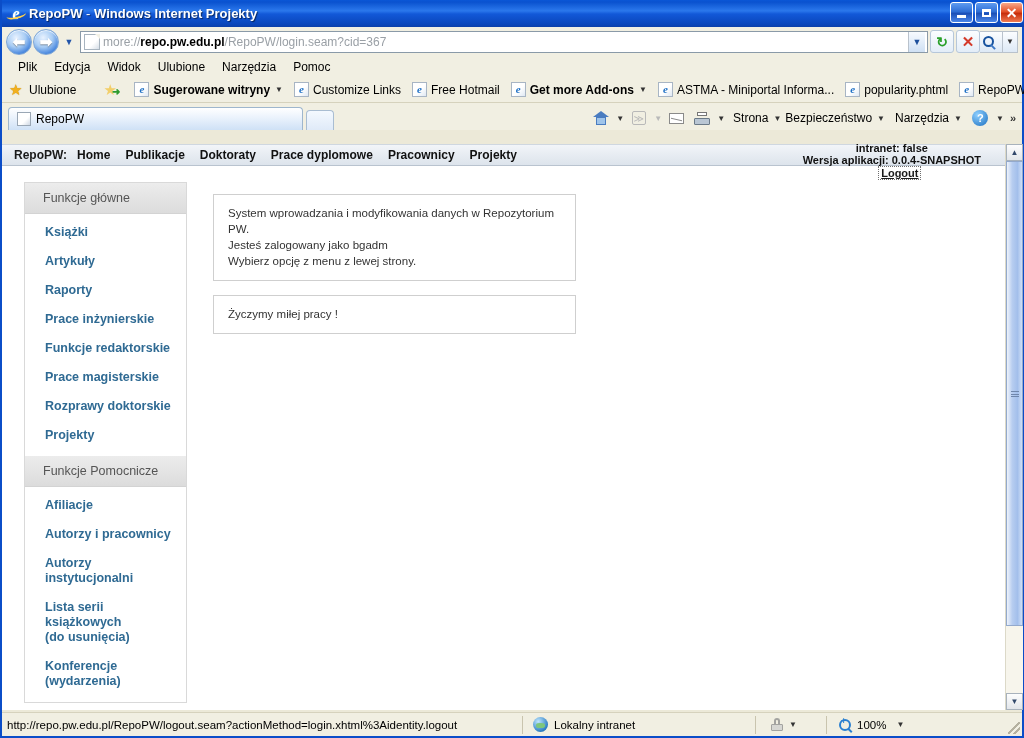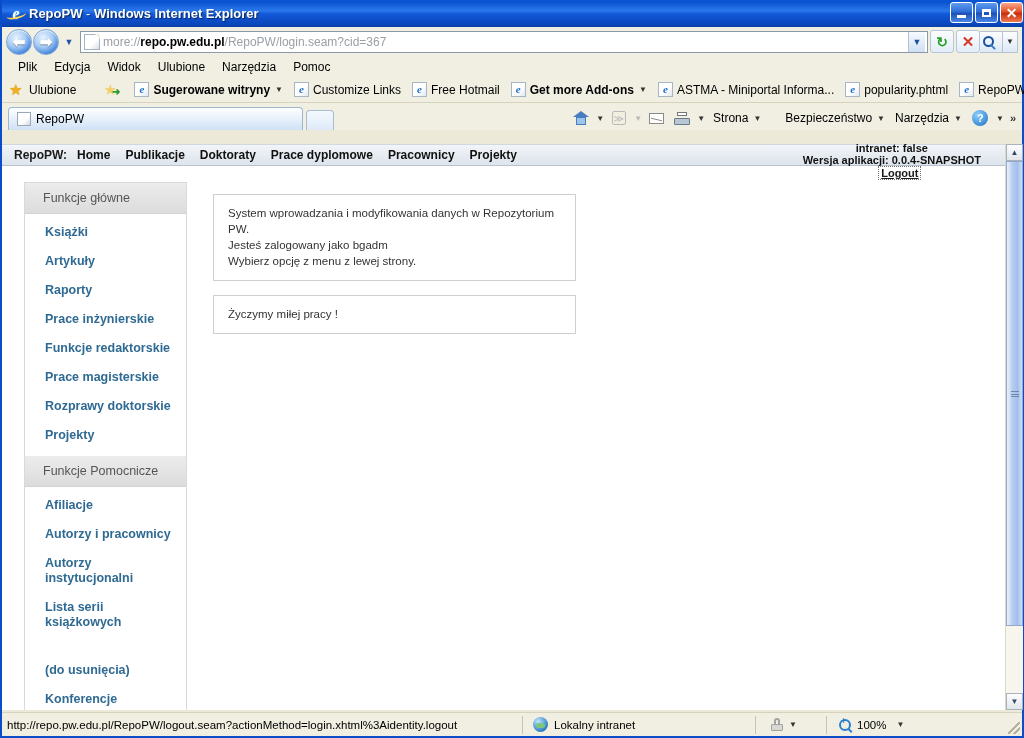--- a/index.html
+++ b/index.html
@@ -220,7 +220,7 @@
         <span class="e">e</span>
     </div>
     <div id="title-text">
-      <span>RepoPW</span><span class="sep"> - </span><span>Windows Internet Explorer</span>
+      <span>RepoPW</span><span class="sep"> - </span><span>Windows Internet Projekty</span>
     </div>
     <div id="win-buttons">
       <div class="win-btn">

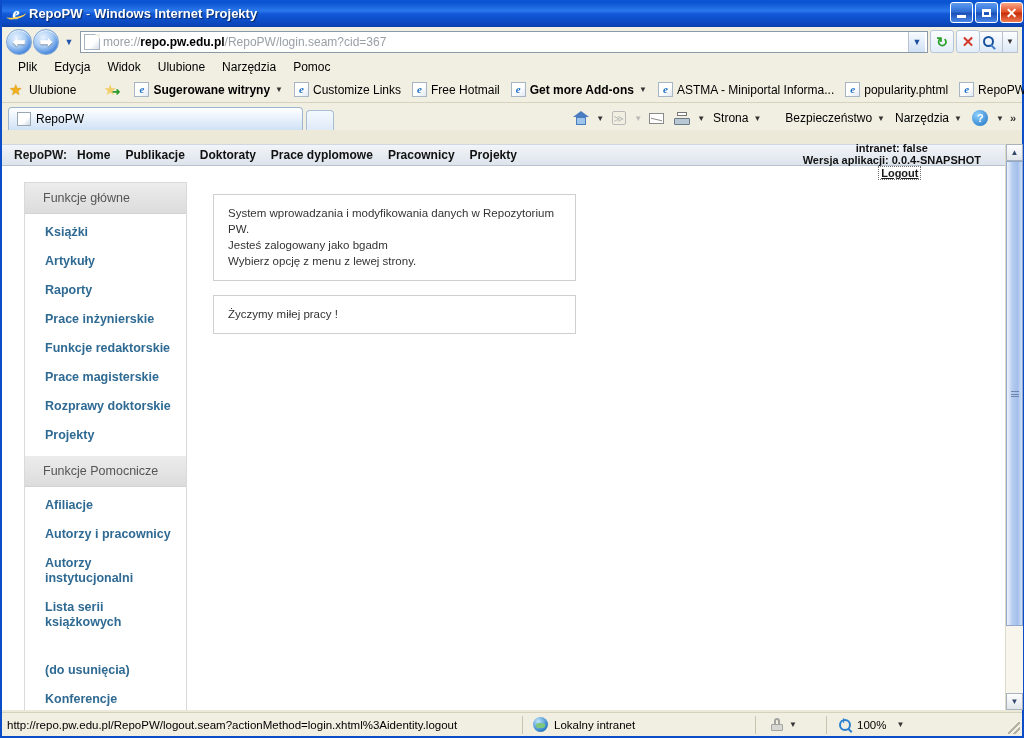--- a/index.html
+++ b/index.html
@@ -374,7 +374,7 @@
         <span>Strona</span>
         <span class="caret">▼</span>
       </div>
-      <div class="cmd" style="margin-left:24px">
+      <div class="cmd" style="margin-left:4px">
         <span>Bezpieczeństwo</span>
         <span class="caret">▼</span>
       </div>

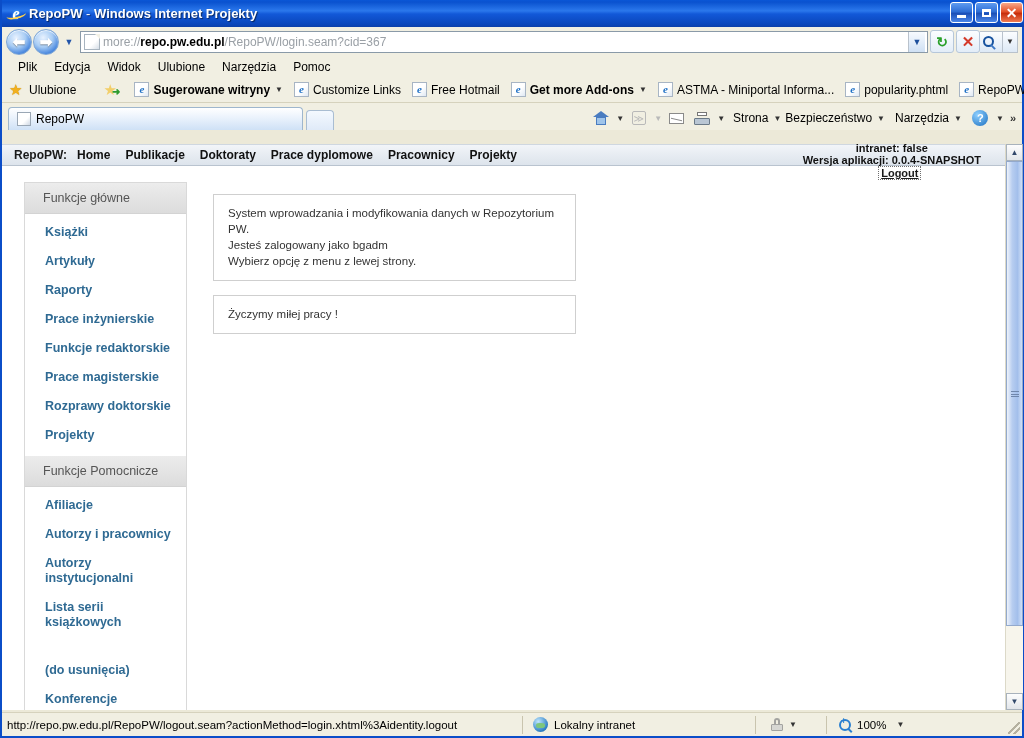--- a/index.html
+++ b/index.html
@@ -161,7 +161,7 @@
               font-size:12.5px; padding:8px 0 8px 18px; }
   .sec-list { padding:4px 0 6px 0; }
   .sec-item { color:#2f6a93; font-size:12.5px; font-weight:bold; padding:7px 8px 7px 20px; line-height:15px; }
-  .sec-item .l2 { display:block;margin-top:33px; }
+  .sec-item .l2 { display:block; }
 
   #content { margin-left:26px; padding-top:12px; }
   .panel { border:1px solid #cfcfcf; background:#fff; padding:10px 14px 11px 14px;

